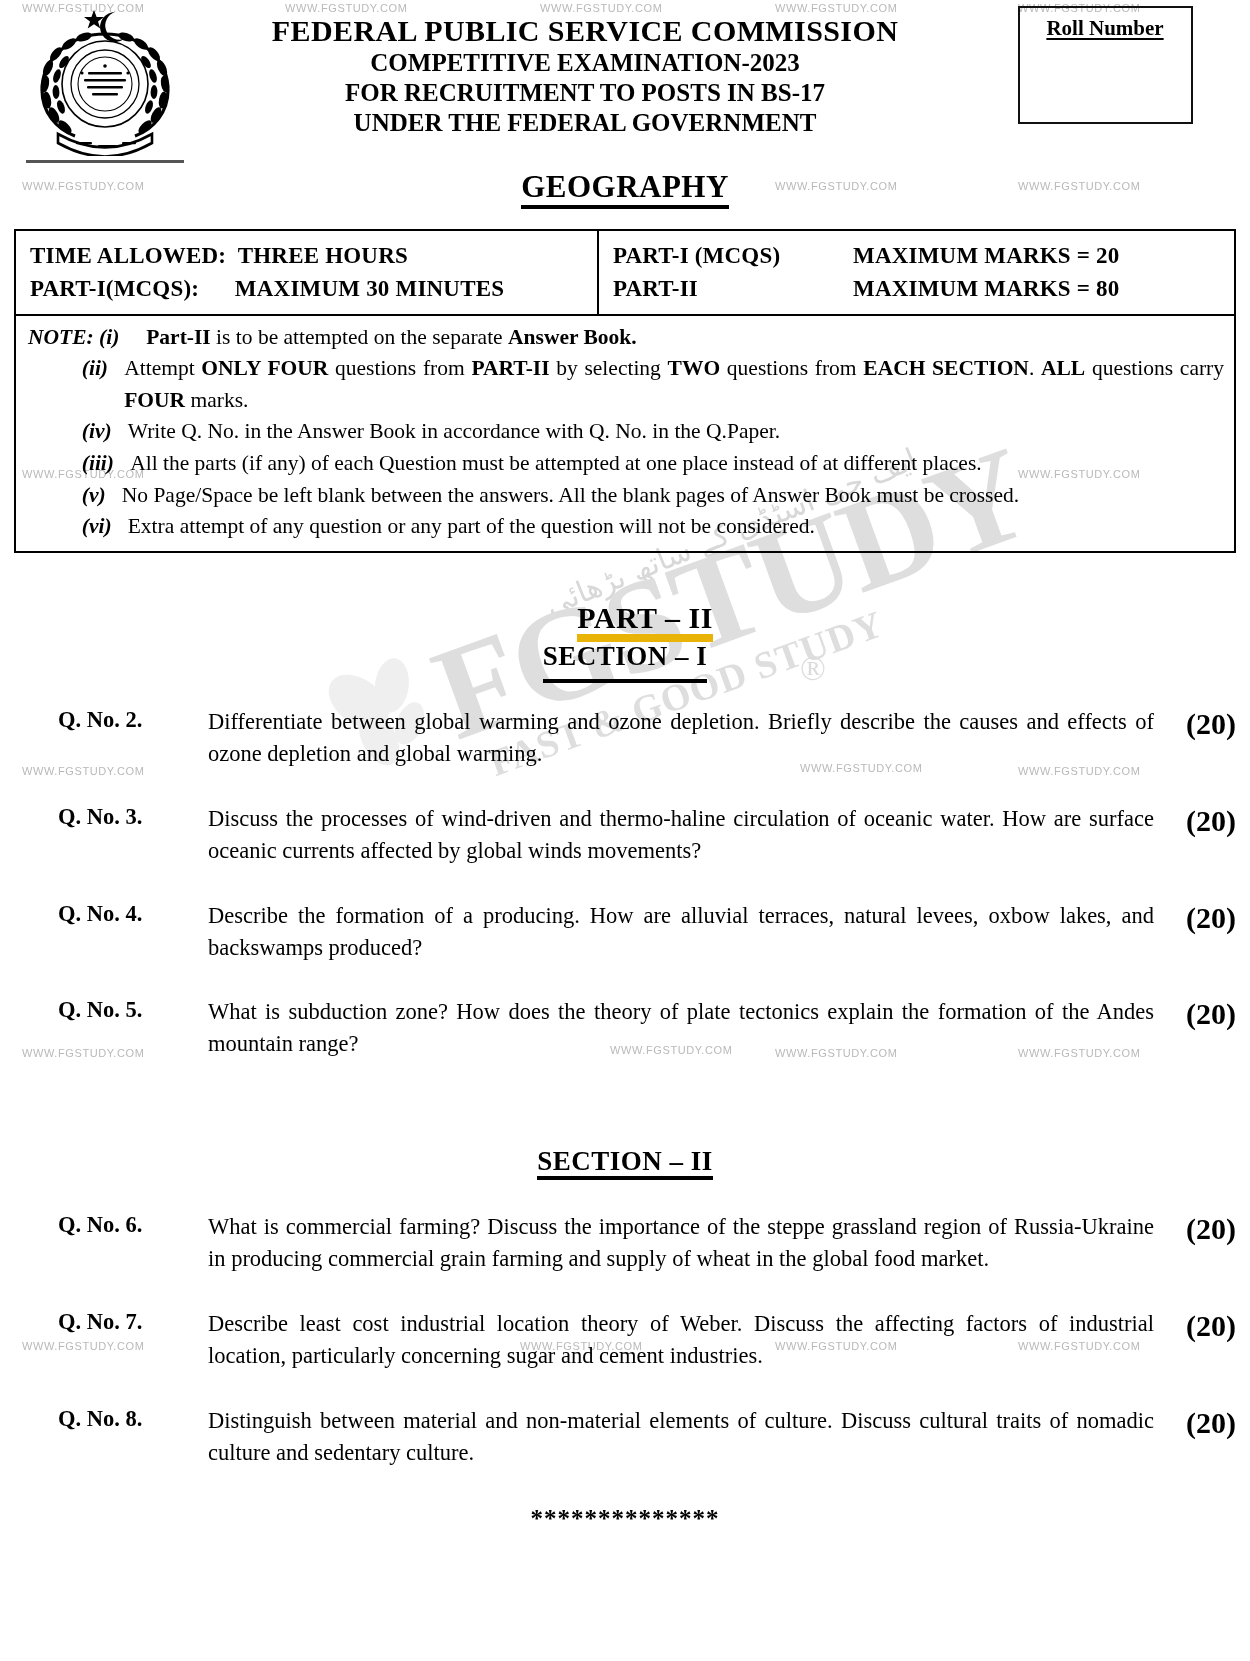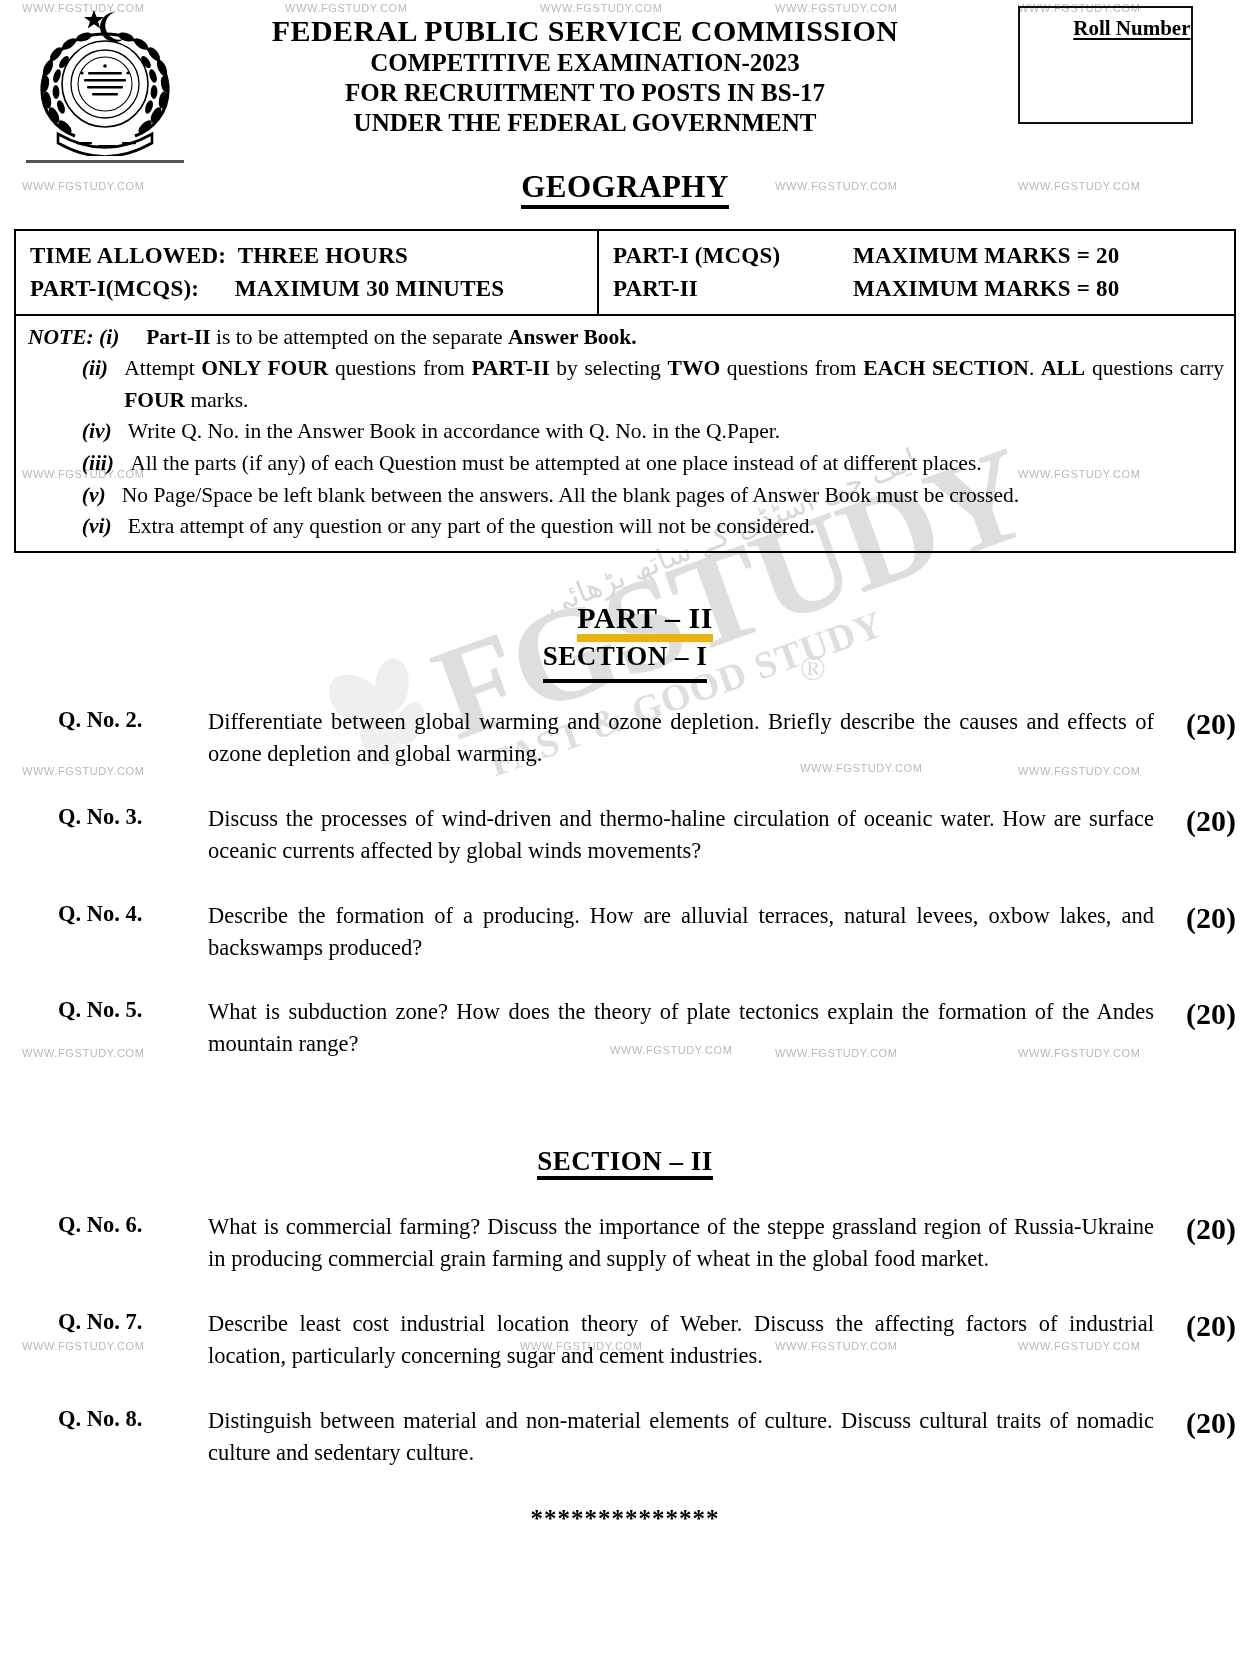--- a/index.html
+++ b/index.html
@@ -148,7 +148,7 @@
     border: 2px solid #111;
     box-sizing: border-box;
     padding-top: 8px;
-    text-align: right;
+    text-align: center;
   }
   .roll-label {
     font-size: 21px;

